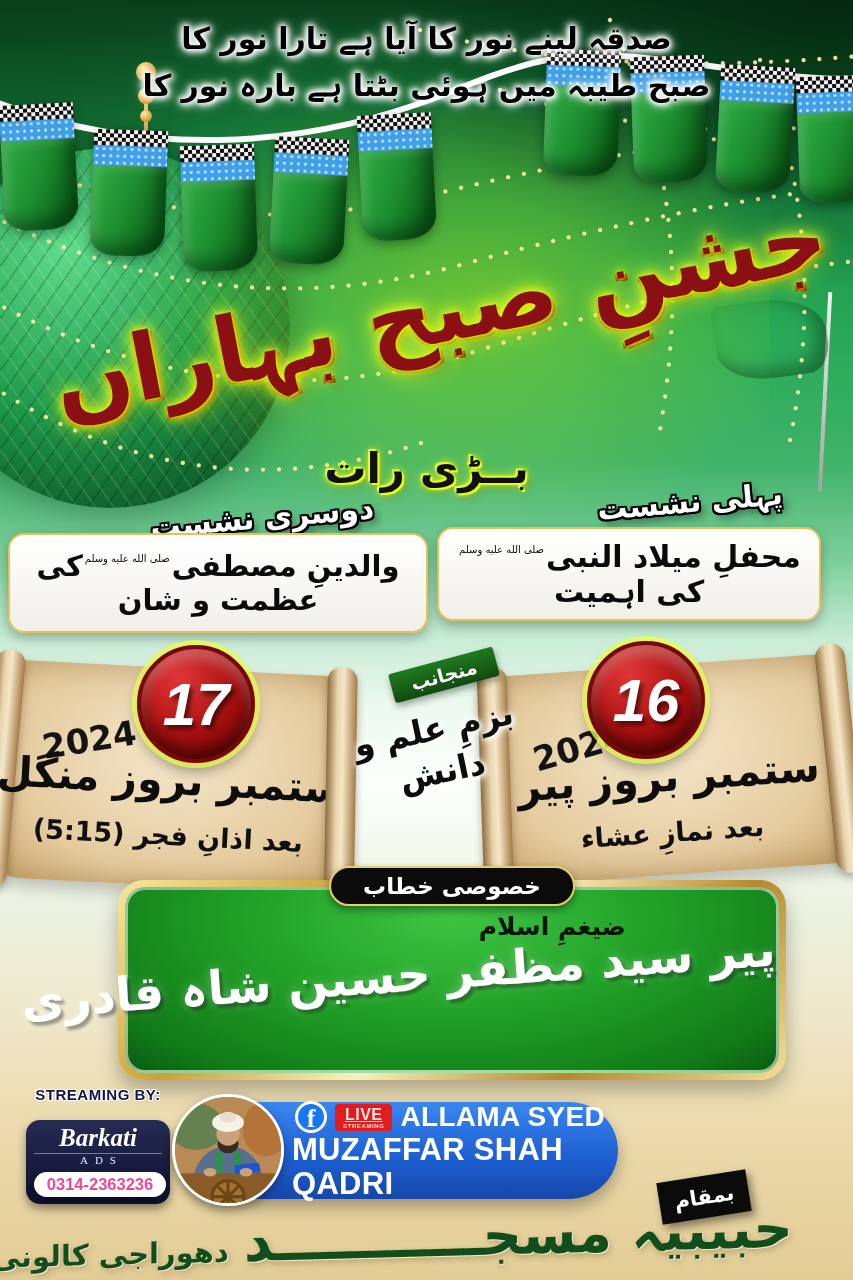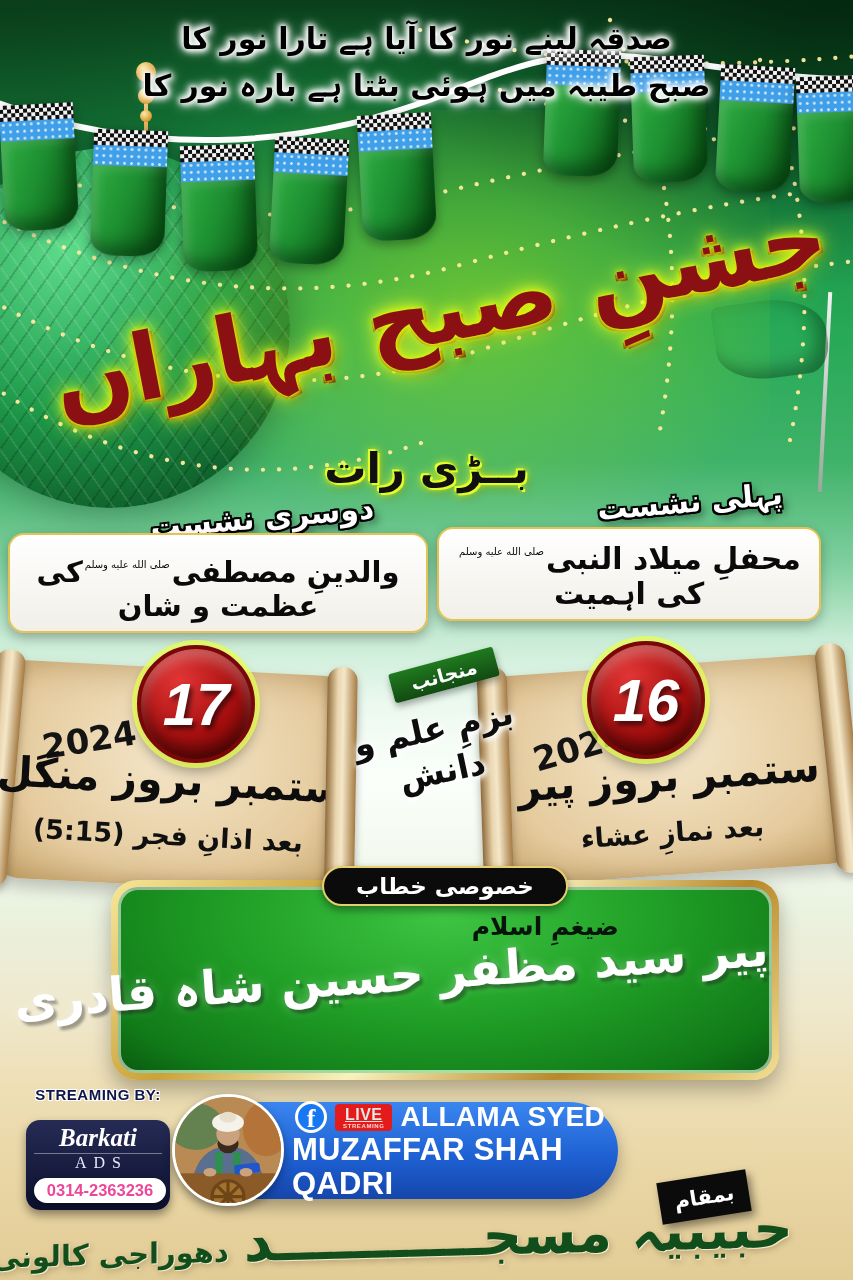--- a/index.html
+++ b/index.html
@@ -75,7 +75,7 @@
   .head-2 { left:150px; top:500px; transform:rotate(-5deg); }
   .sess-panel { position:absolute; background:linear-gradient(180deg,#ffffff,#f1efe8);
     border:2px solid #e4c353; border-radius:16px; box-shadow:0 5px 12px rgba(0,0,0,.28);
-    display:flex; align-items:flex-end; justify-content:center; text-align:center;
+    display:flex; align-items:center; justify-content:center; text-align:center;
     font-weight:bold; color:#0a0a0a; padding:8px 12px; }
   .panel-1 { left:437px; top:527px; width:384px; height:94px; font-size:30px; }
   .panel-2 { left:8px;  top:533px; width:420px; height:100px; font-size:29px; }

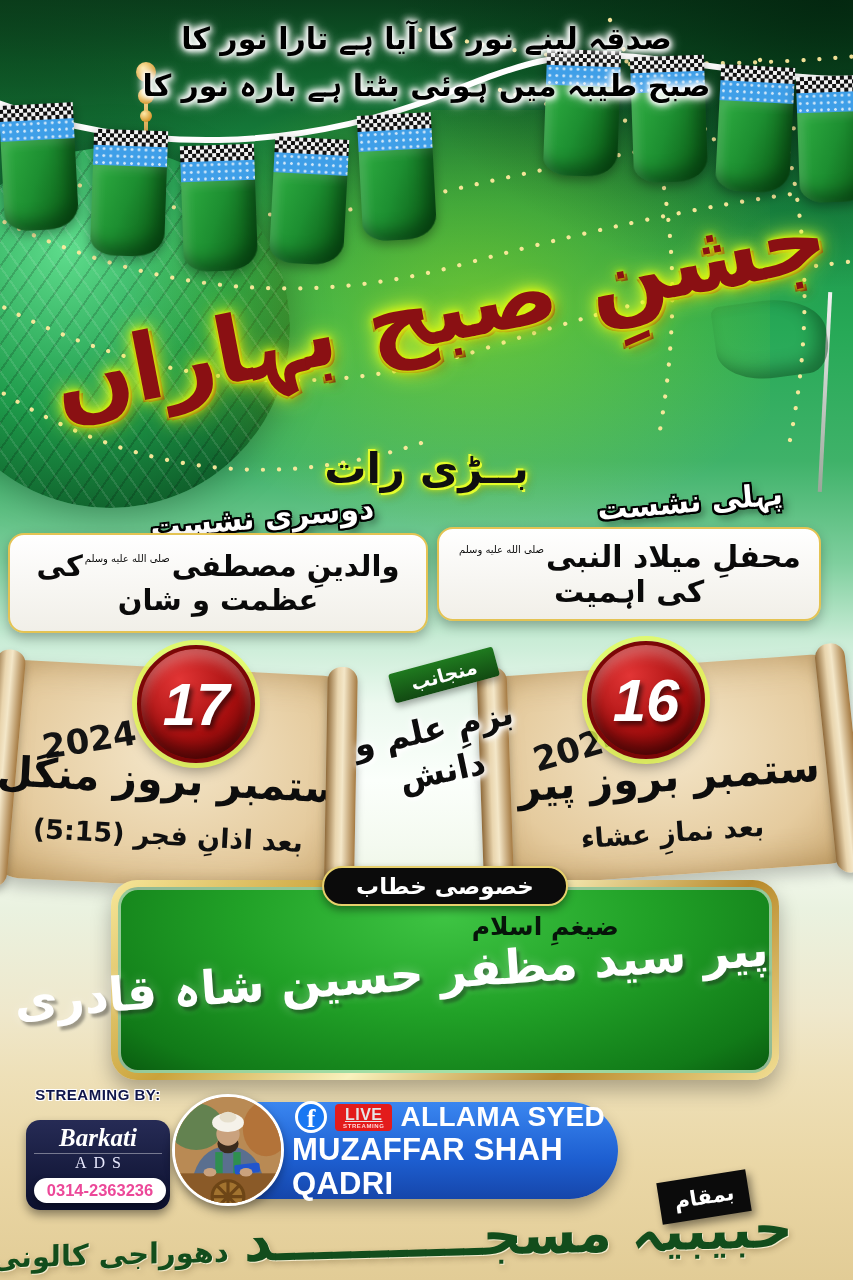--- a/index.html
+++ b/index.html
@@ -117,7 +117,7 @@
     font-size:33px; font-weight:bold; color:#0d0d0d; transform:rotate(-12deg); line-height:1.3;
     text-shadow:0 0 6px #fff, 0 0 12px #fff, 2px 2px 5px rgba(255,255,255,.9); }
   
-  .banner-outer { position:absolute; left:111px; top:880px; width:668px; height:200px;
+  .banner-outer { position:absolute; left:118px; top:880px; width:668px; height:200px;
     border-radius:26px; padding:7px;
     background:linear-gradient(135deg,#f7e79a,#caa23a 28%,#f9f1bd 50%,#b8892a 74%,#f2df94);
     box-shadow:0 10px 20px rgba(0,0,0,.28); }

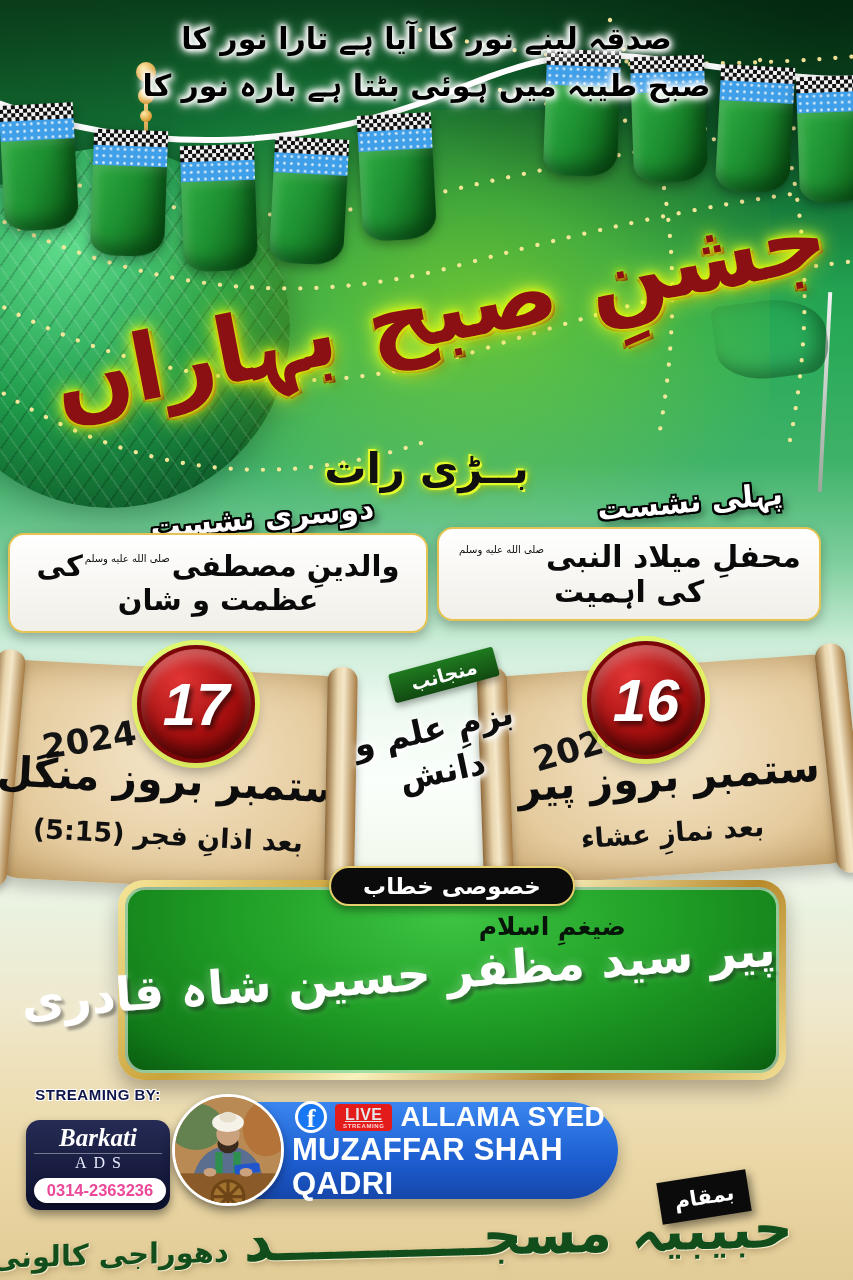--- a/index.html
+++ b/index.html
@@ -142,7 +142,7 @@
     border-radius:14px; padding:5px 8px 7px; box-shadow:0 5px 10px rgba(0,0,0,.4); }
   .des-brand { font-family:"Liberation Serif", serif; font-style:italic; font-weight:bold;
     color:#fff; font-size:25px; line-height:1.05; }
-  .des-sub { color:#eaeaff; font-family:"Liberation Serif", serif; font-size:16px;
+  .des-sub { color:#eaeaff; font-family:"Liberation Serif", serif; font-size:11px;
     letter-spacing:7px; padding-left:7px; margin-top:2px;
     border-top:1px solid rgba(255,255,255,.4); }
   .des-phone { margin:6px auto 0; background:#fff; border-radius:999px; width:132px;

